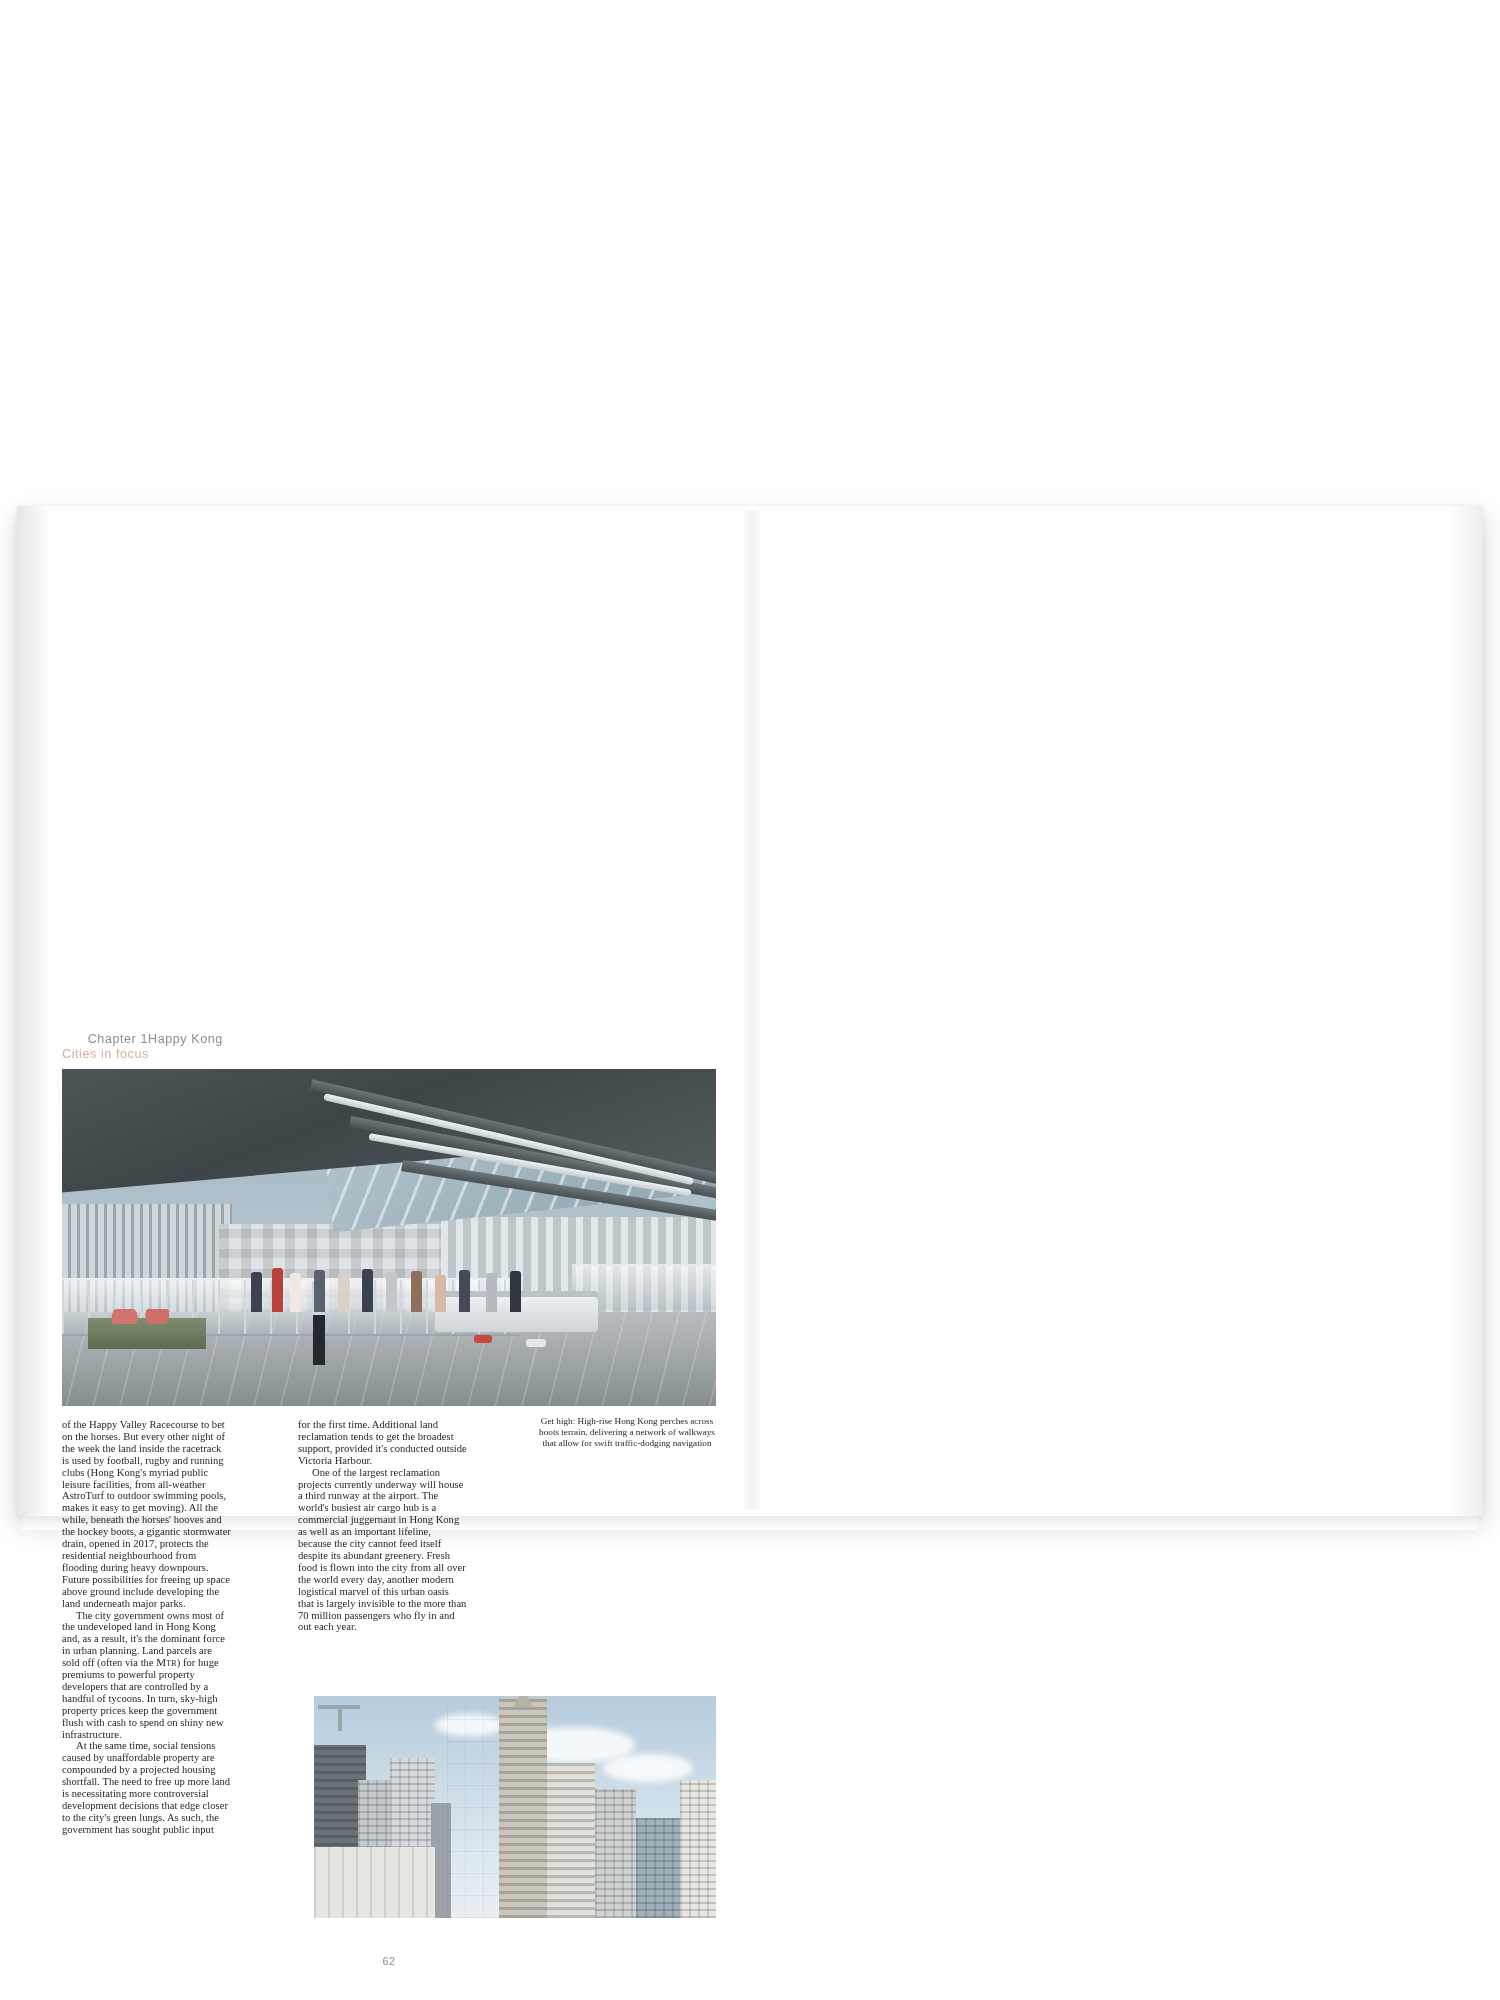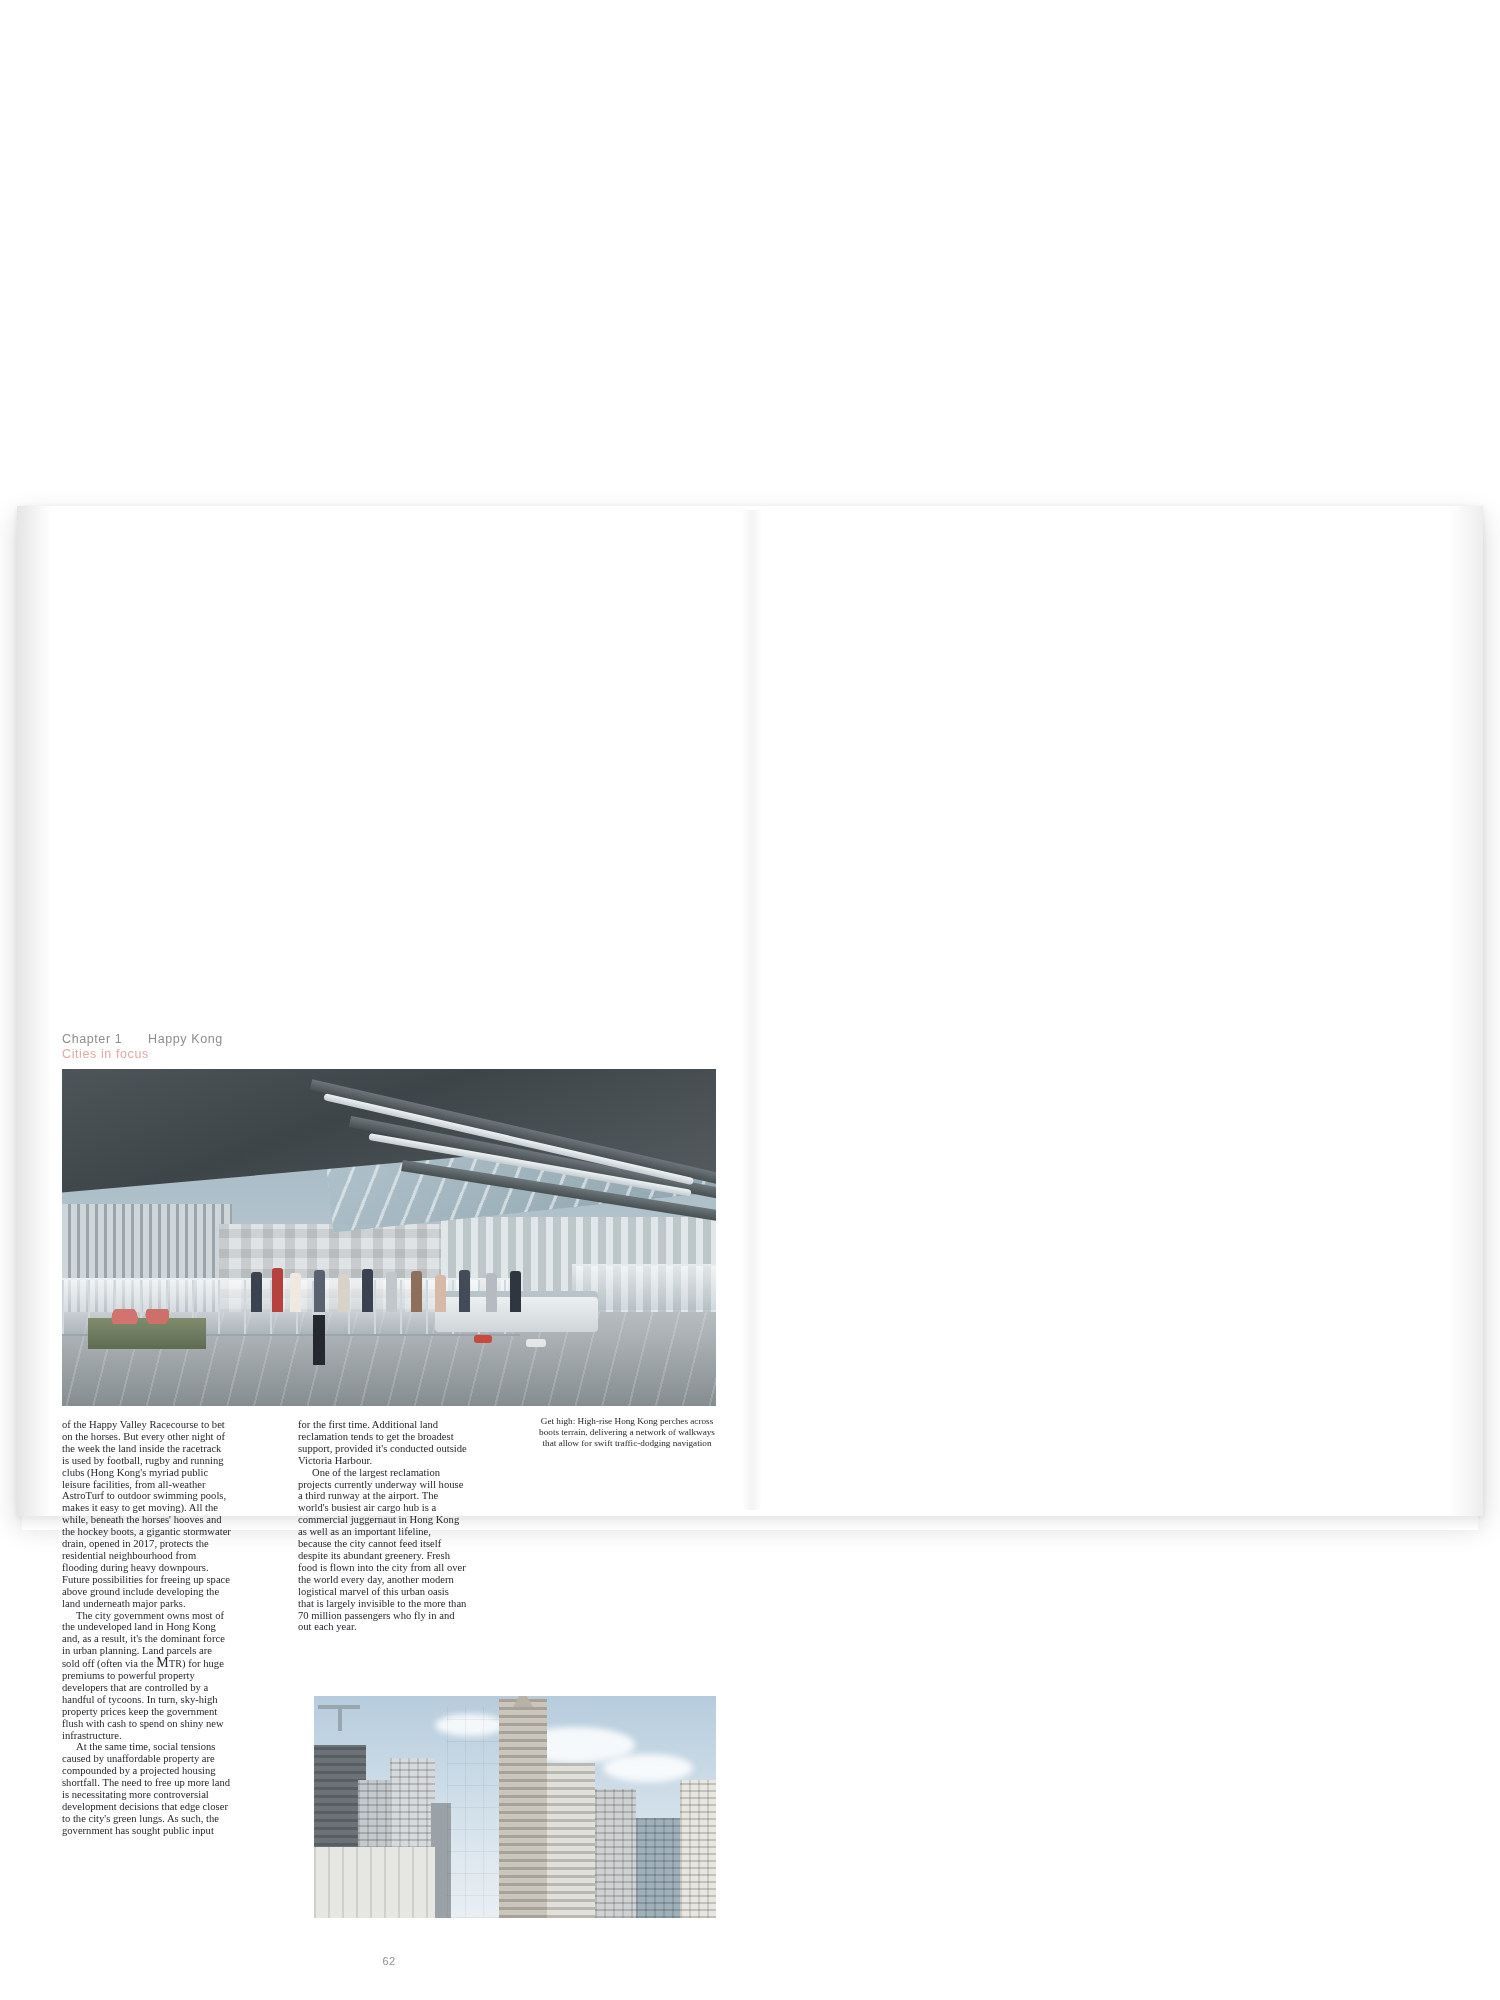--- a/index.html
+++ b/index.html
@@ -86,7 +86,7 @@
     color: #8d8d8d;
   }
   #running-head .rh-row1 { display: flex; }
-  #running-head .rh-chapter { width: 86px; }
+  #running-head .rh-chapter { width: 86px; text-align: right; }
   #running-head .rh-subject { color: #8d8d8d; }
   #running-head .rh-series  { color: #e0a9a2; }
 

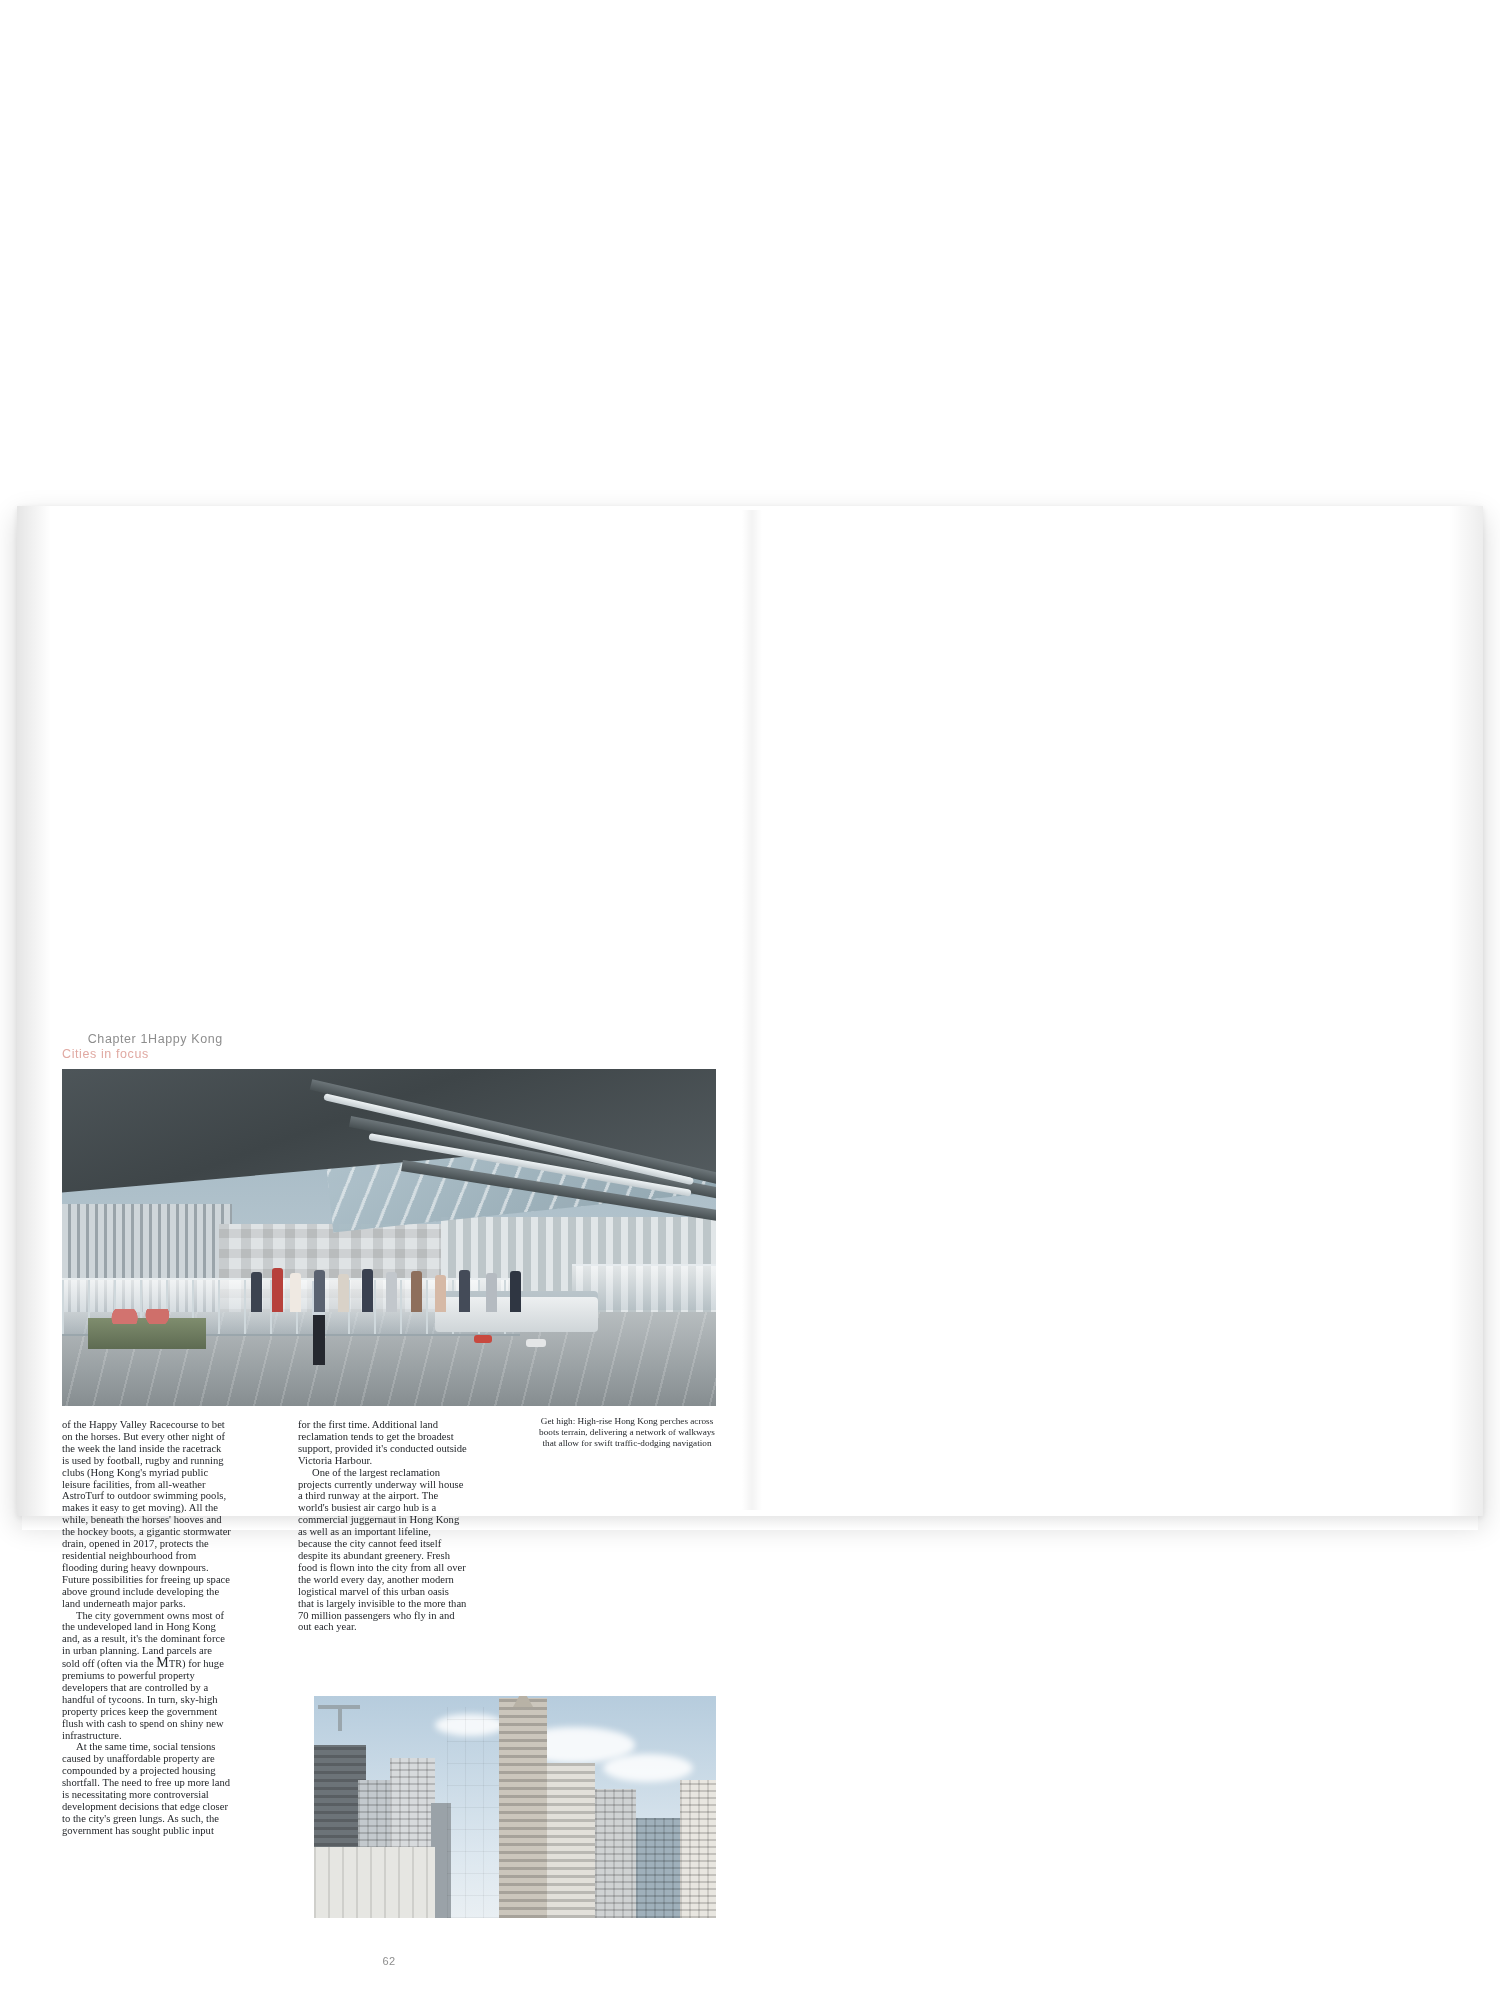--- a/index.html
+++ b/index.html
@@ -233,7 +233,7 @@
   }
   .col p { margin: 0; }
   .col p + p { text-indent: 14px; }
-  .sc { font-variant: small-caps; font-size: 14px; letter-spacing: .2px; }
+  .sc { font-variant: small-caps; font-size: 11px; letter-spacing: .2px; }
 
   #col-1 { left: 45px;  top: 913px; width: 169px; }
   #col-2 { left: 281px; top: 913px; width: 169px; }

